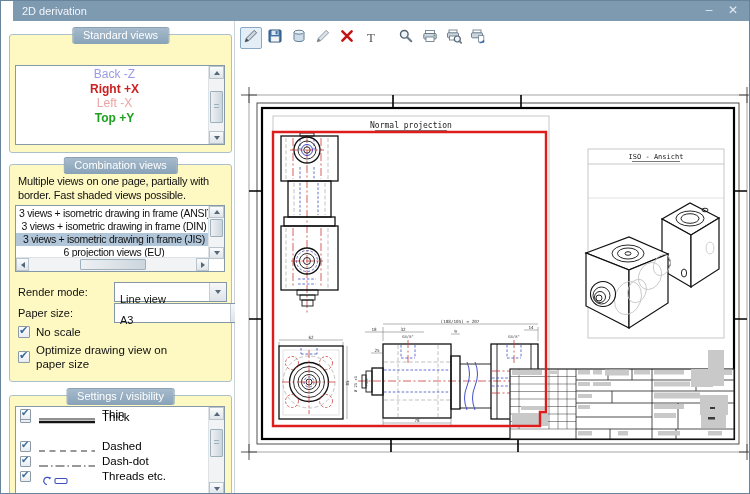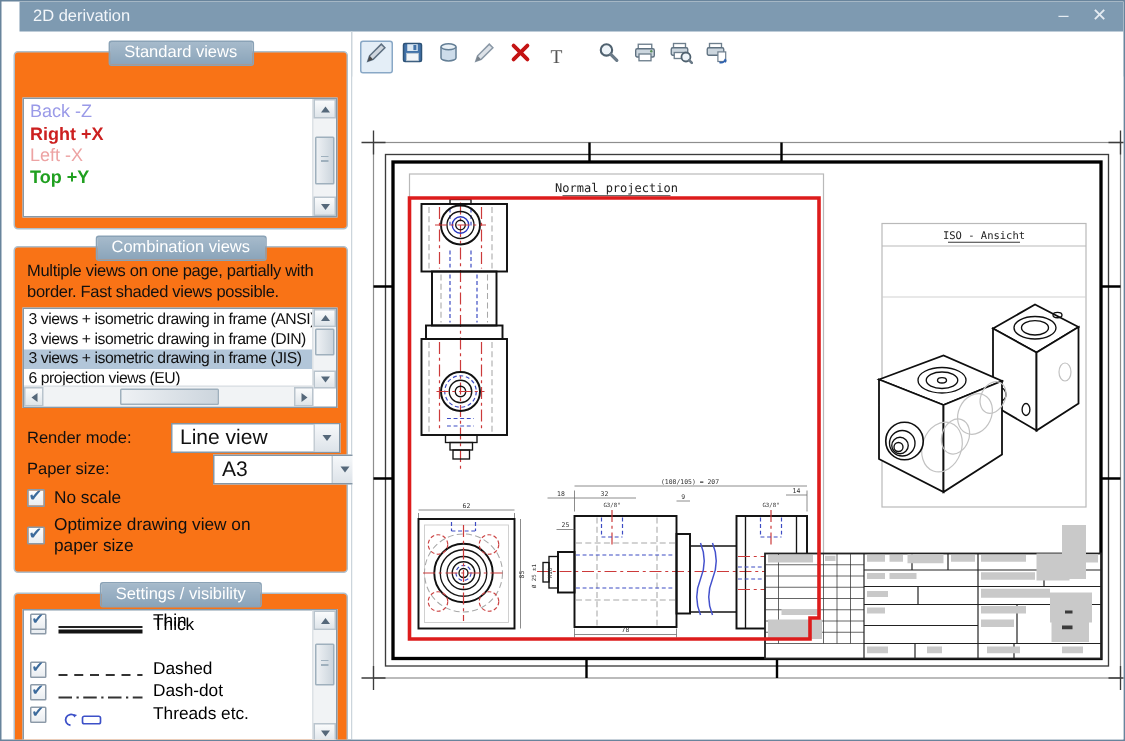--- a/index.html
+++ b/index.html
@@ -21,7 +21,7 @@
   .tbtn.active{background:#e4eef7;border-color:#89a8c6;}
   .tspacer{width:9px;}
   
-  .group{position:absolute;border:1px solid #aebfcc;border-radius:3px;background:#f97316;}
+  .group{position:absolute;border:1px solid #aebfcc;border-radius:3px;background:#fef9c3;text-align:center;}
   .group-header{position:absolute;top:-8px;left:50%;transform:translateX(-50%);height:15px;line-height:14px;
     padding:0 10px;font-size:11px;color:#fff;background:linear-gradient(#a6bacb,#8aa4ba);
     border:1px solid #8aa2b6;border-radius:2px;white-space:nowrap;}

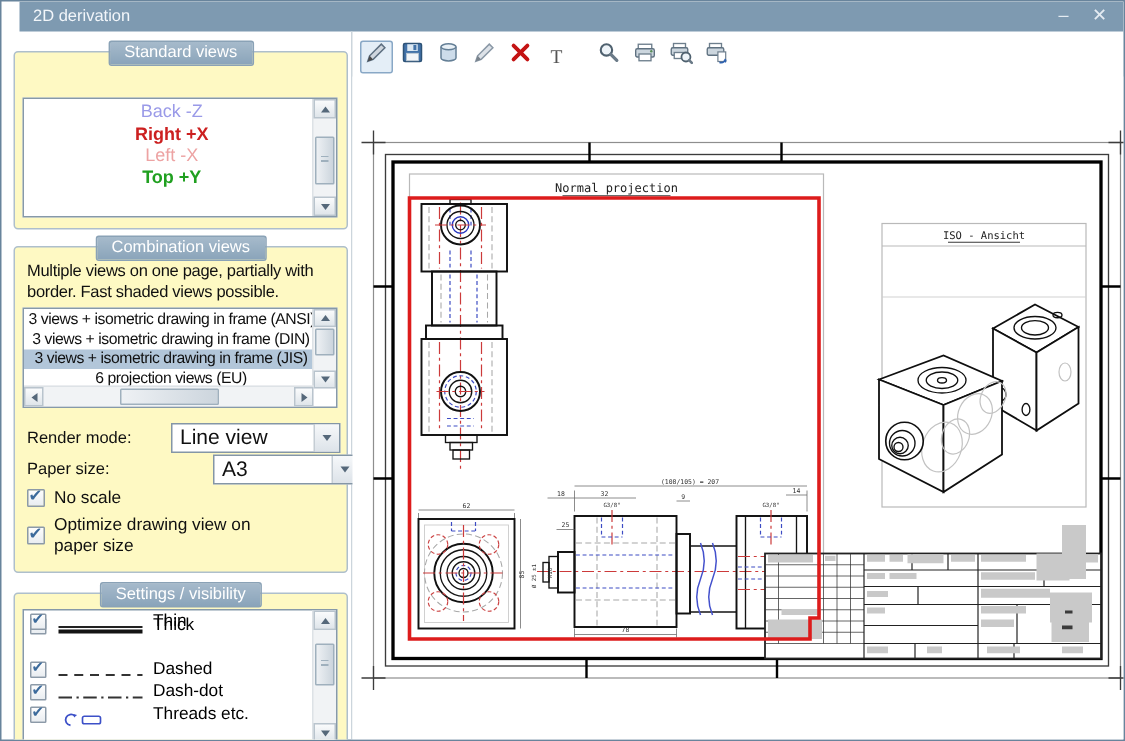--- a/index.html
+++ b/index.html
@@ -47,7 +47,7 @@
   
   .form-label{position:absolute;font-size:11px;color:#101010;}
   .combo{position:absolute;height:20px;border:1px solid #8496a6;background:#fff;box-sizing:border-box;}
-  .combo .val{position:absolute;left:5px;top:0;font-size:14px;color:#101010;}
+  .combo .val{position:absolute;left:5px;top:10px;font-size:11px;color:#101010;}
   .combo .drop{position:absolute;right:0;top:0;bottom:0;width:16px;border-left:1px solid #c5cdd4;
     background:linear-gradient(#f6f8fa,#dde3e9);display:flex;align-items:center;justify-content:center;}
   .cb{position:absolute;width:12px;height:12px;border:1px solid #8c9aa8;border-radius:1px;

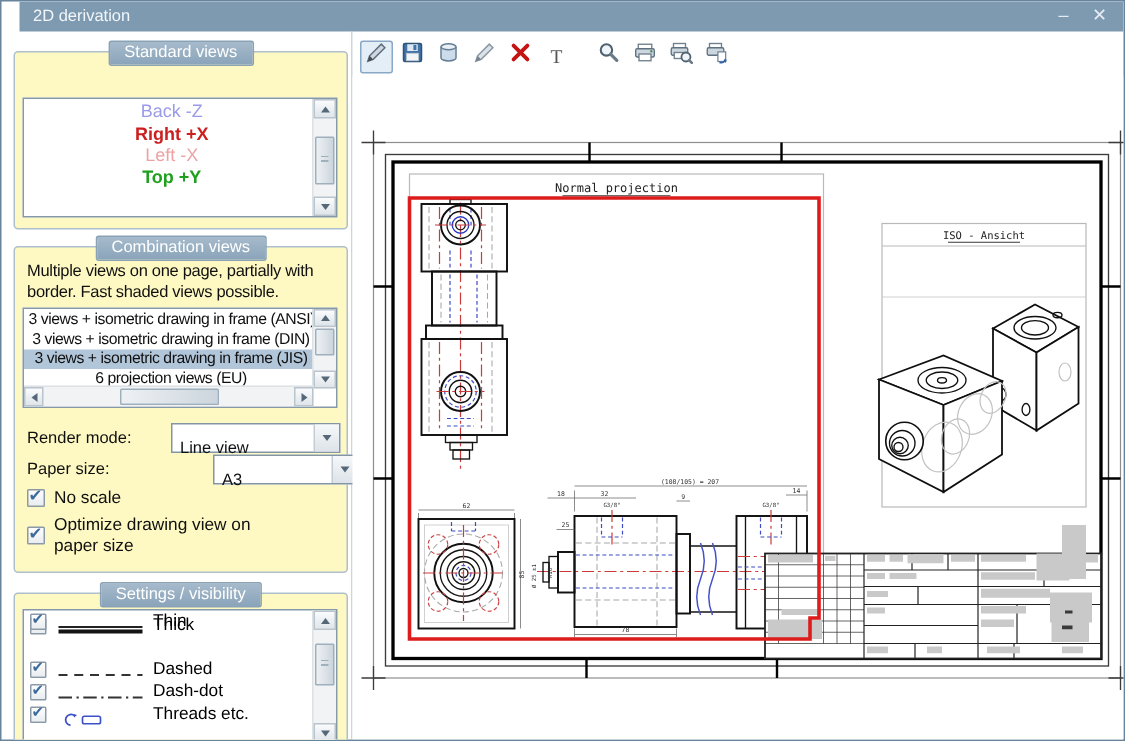--- a/index.html
+++ b/index.html
@@ -238,7 +238,7 @@
         </span>
     </div>
     <div class="form-label" style="left:8px;top:142px;">Paper size:</div>
-    <div class="combo" style="left:104px;top:138px;width:97px;margin-left:28px;">
+    <div class="combo" style="left:104px;top:138px;width:134px;">
       <span class="val">A3</span>
       <span class="drop">
           <span class="tri-dn"></span>

